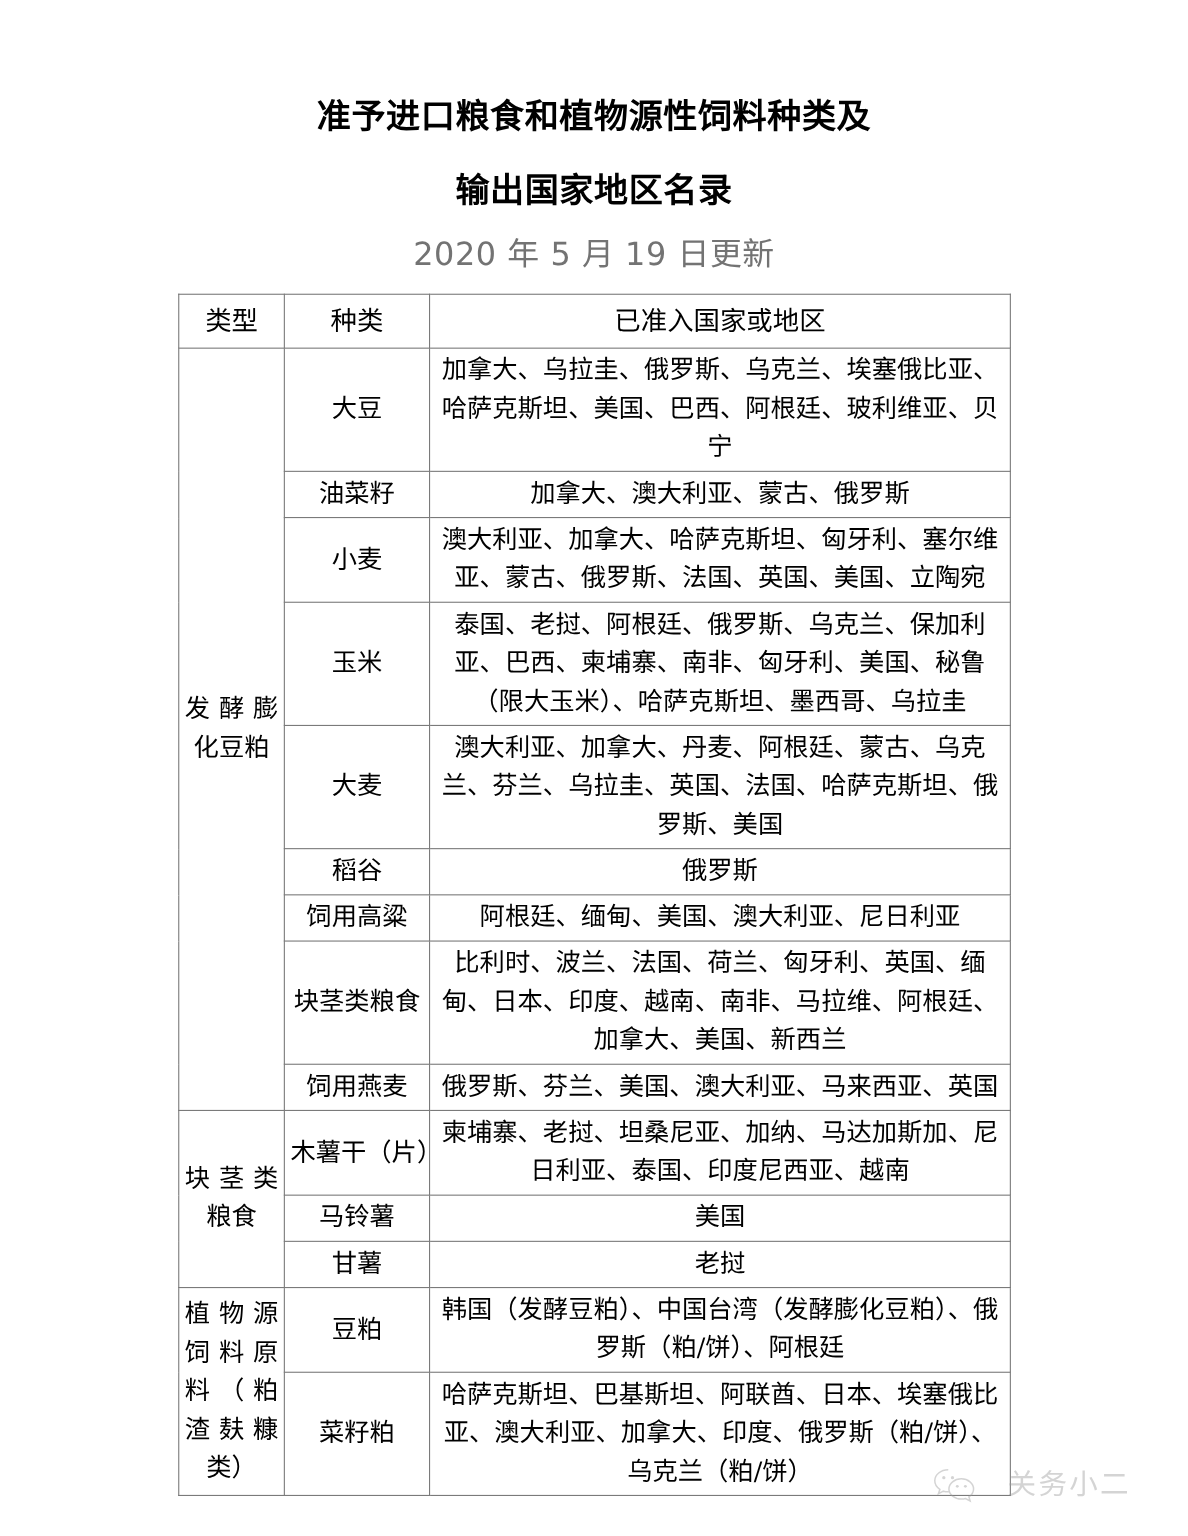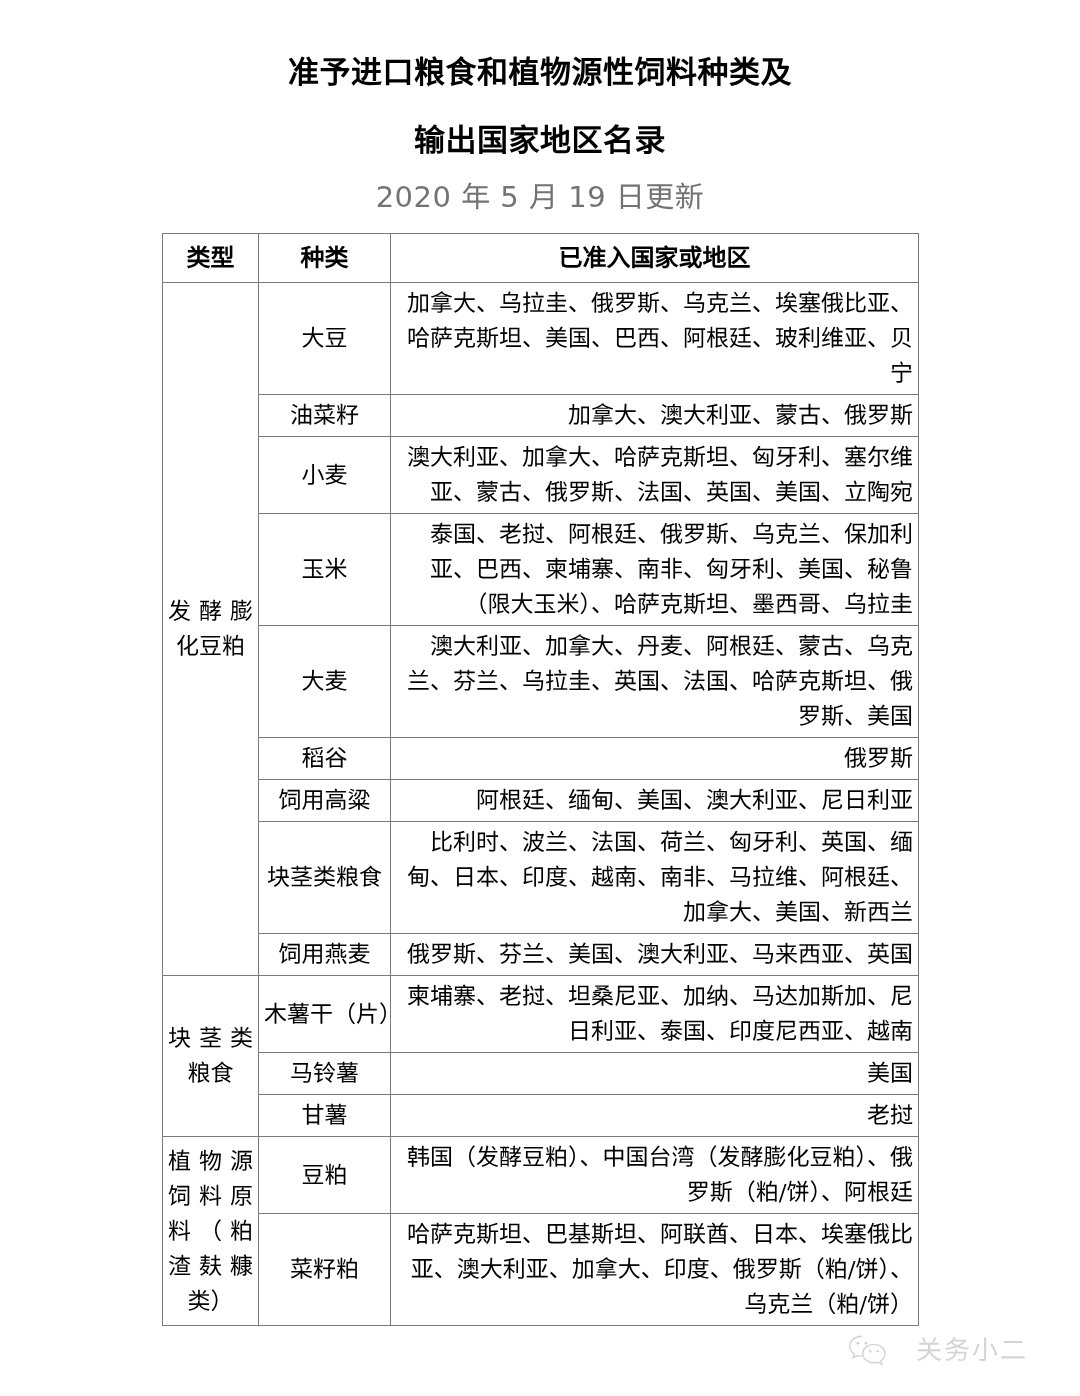--- a/index.html
+++ b/index.html
@@ -26,7 +26,7 @@
 
   
   .title-block {
-    padding-top: 47px;
+    padding-top: 81px;
     text-align: center;
   }
   .title-line {

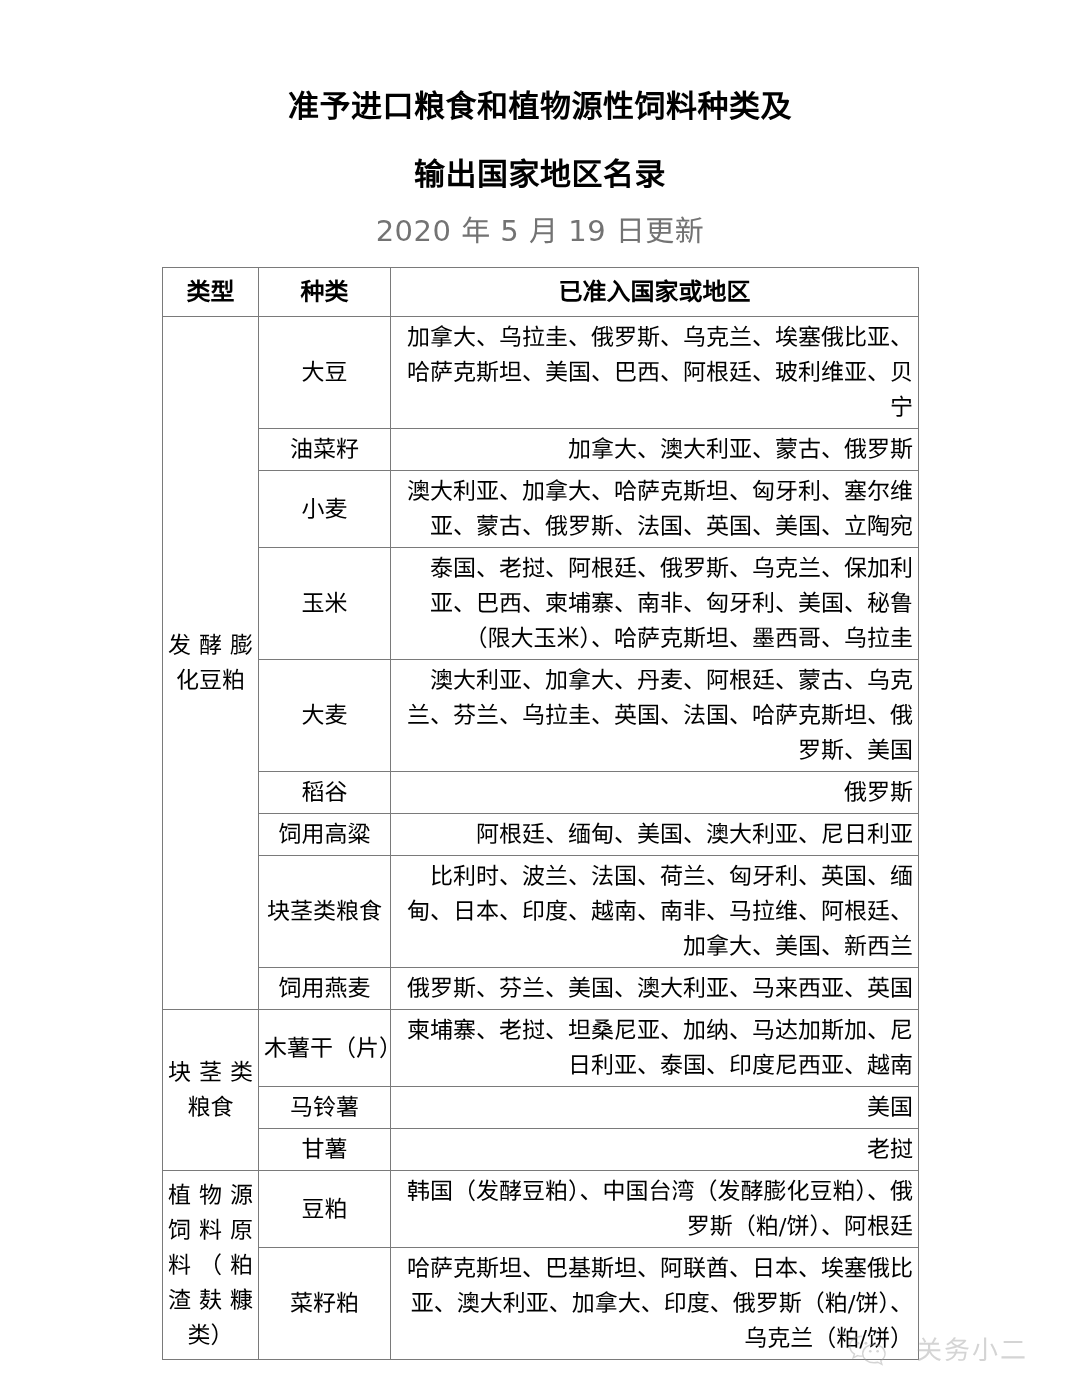--- a/index.html
+++ b/index.html
@@ -79,7 +79,7 @@
   
   table.main-table thead th {
     font-family: "DejaVu Sans", "Liberation Sans", sans-serif;
-    font-weight: 700;
+    font-weight: 400;
     font-size: 24px;
     text-align: center;
     height: 44px;

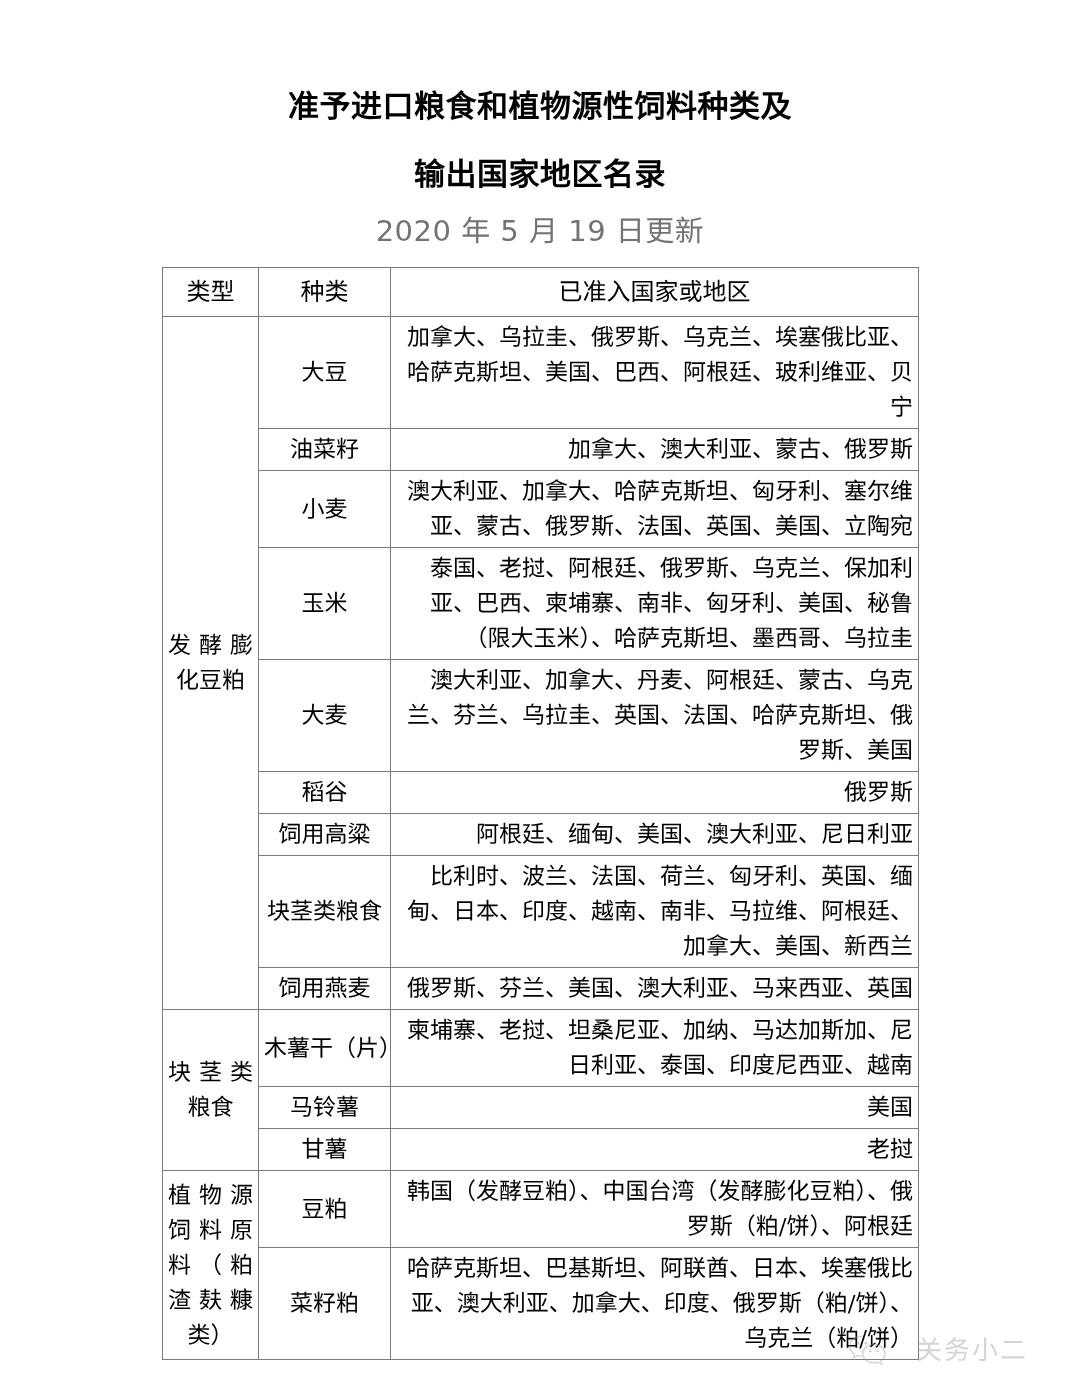--- a/index.html
+++ b/index.html
@@ -113,7 +113,7 @@
 
   
   td.region-cell {
-    text-align: right;
+    text-align: center;
     font-size: 23px;
     line-height: 35px;
     padding: 3px 4px 3px 6px;

